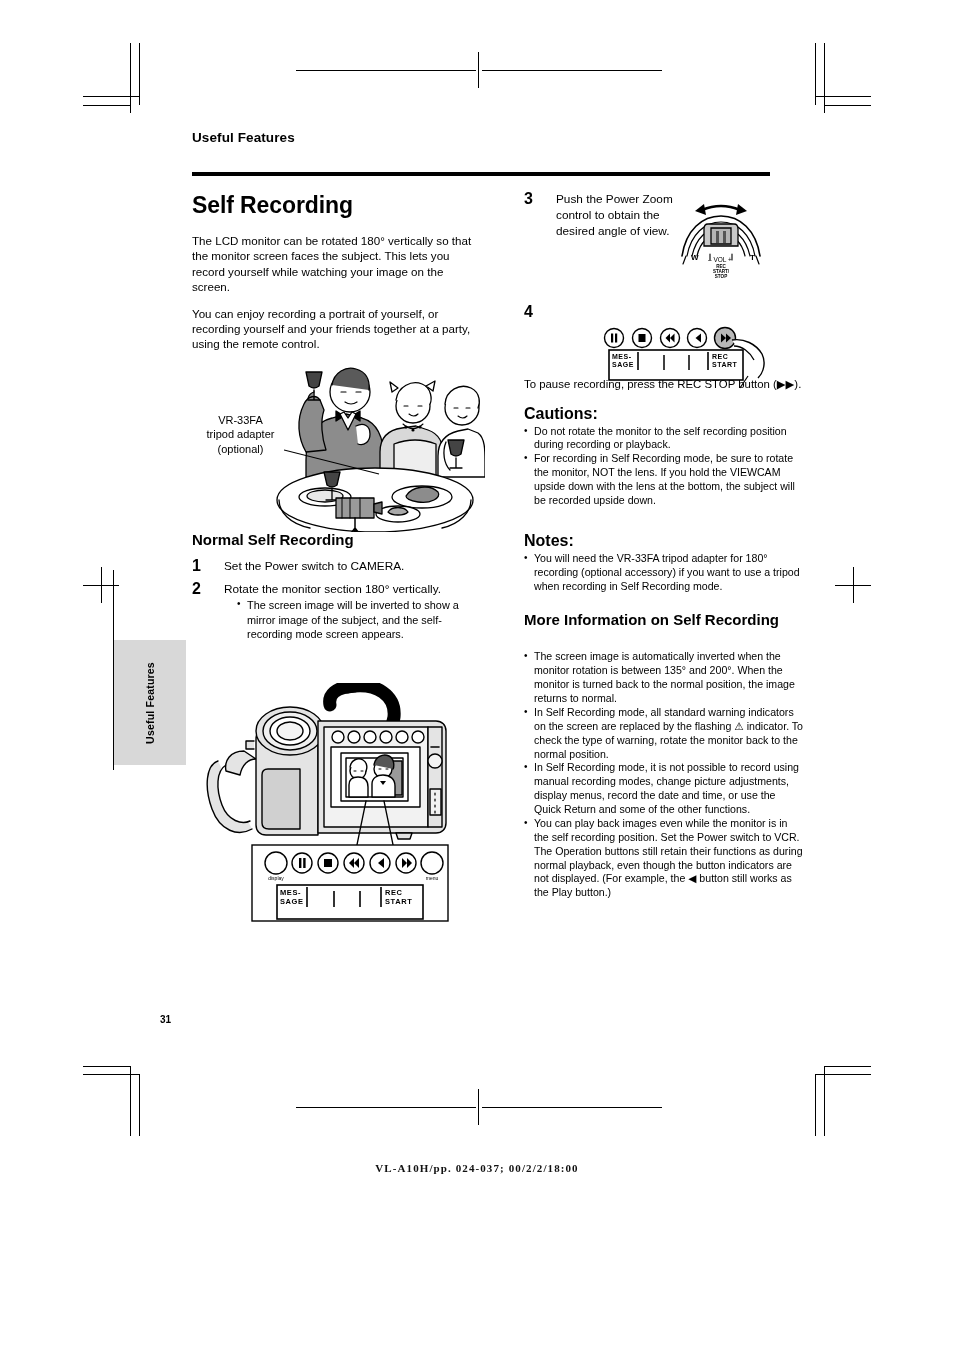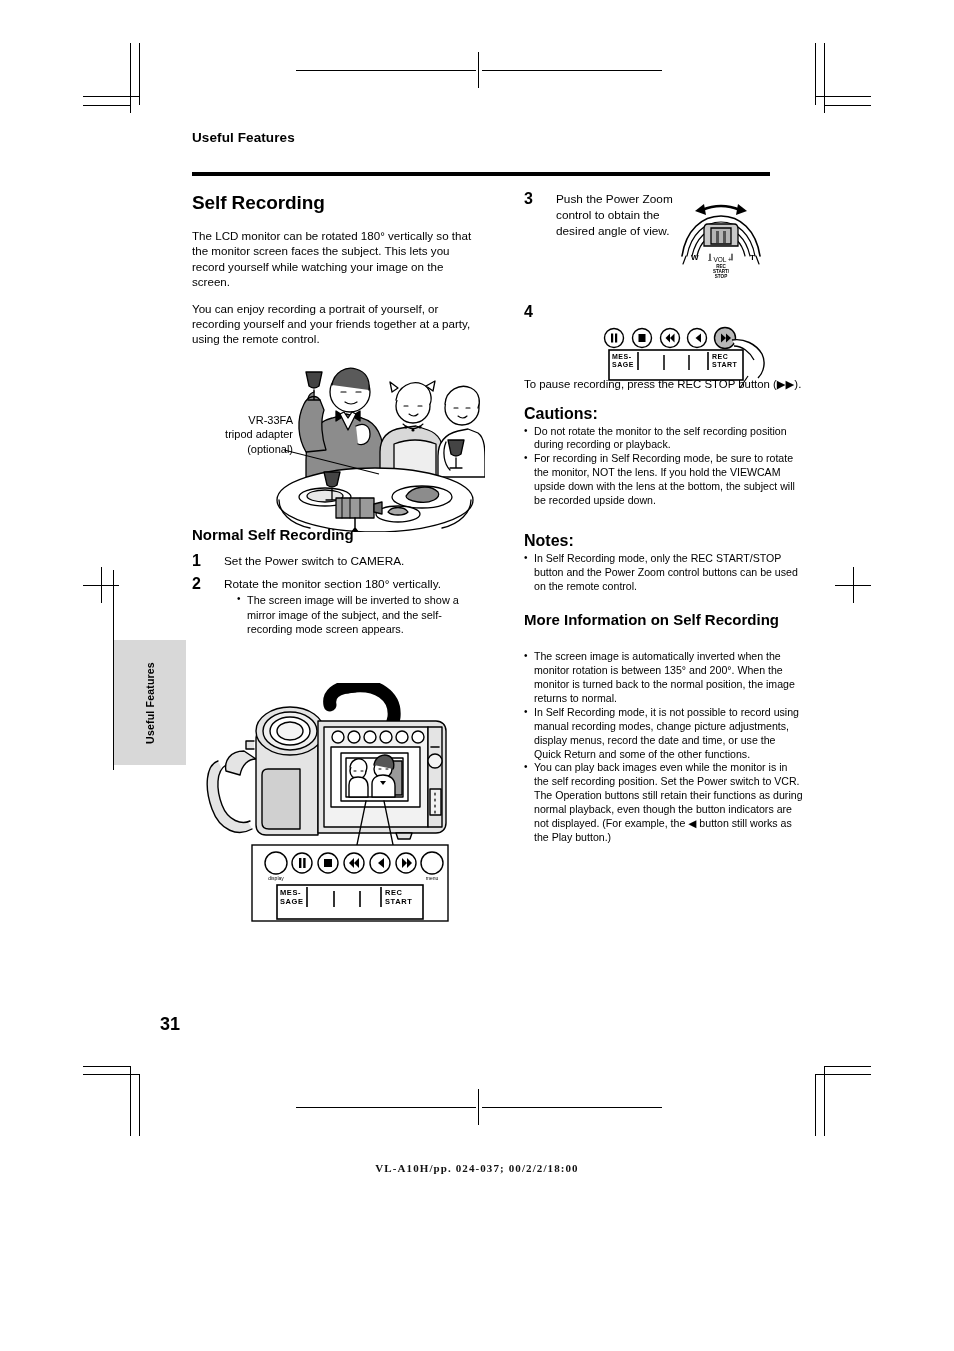--- a/index.html
+++ b/index.html
@@ -70,7 +70,7 @@
   }
 
   h1.sec-title {
-    font-size: 19px;
+    font-size: 23px;
     font-weight: bold;
     margin: 0 0 14px 0;
     letter-spacing: -.1px;

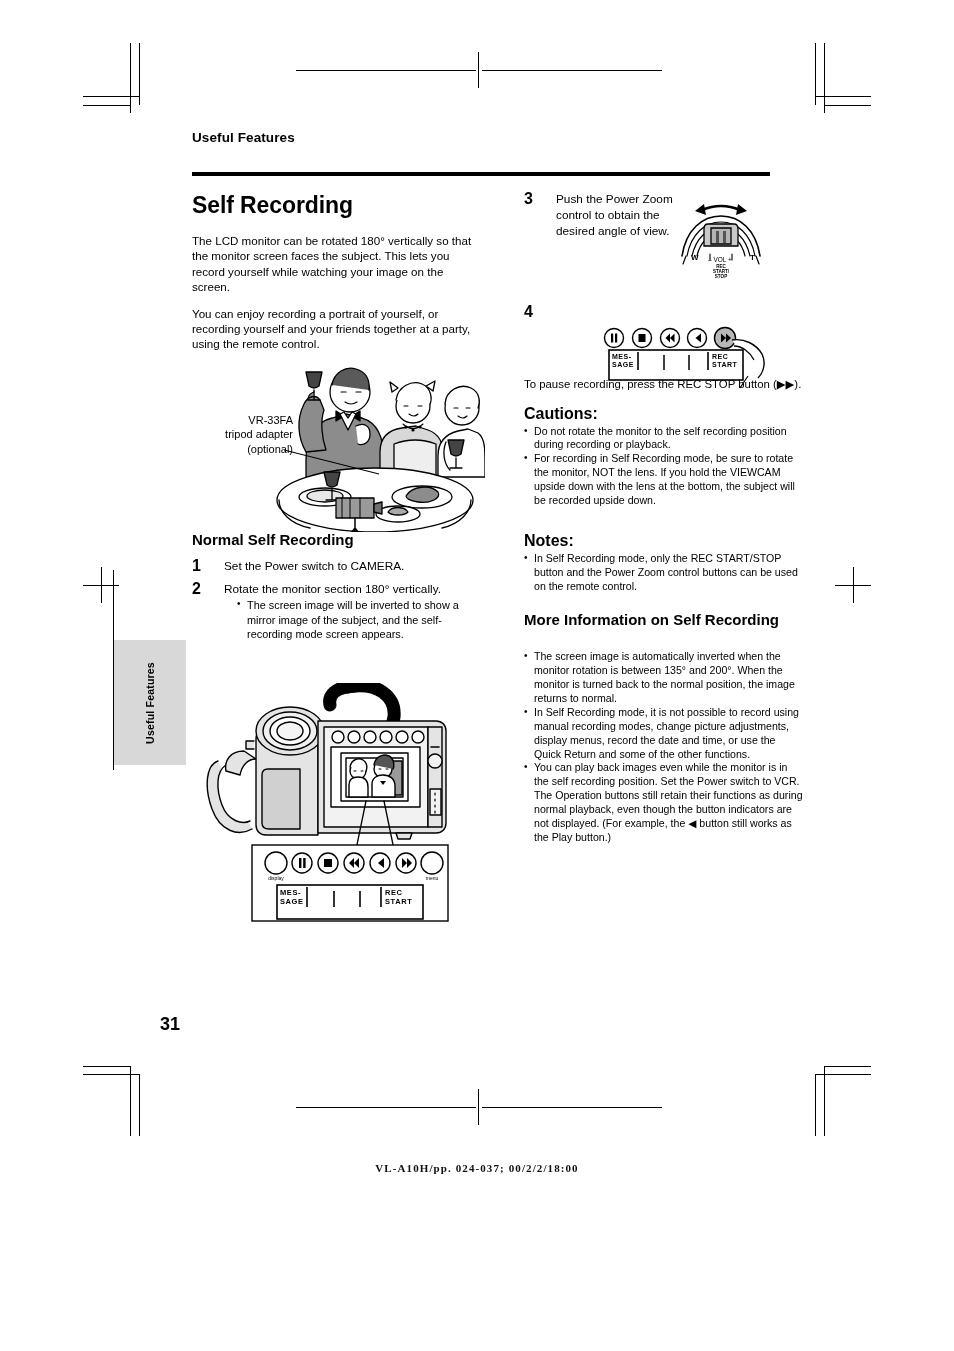--- a/index.html
+++ b/index.html
@@ -219,7 +219,7 @@
     left: 188px;
     top: 413px;
     width: 105px;
-    text-align: right;
+    text-align: center;
     font-size: 11px;
     line-height: 1.3;
   }

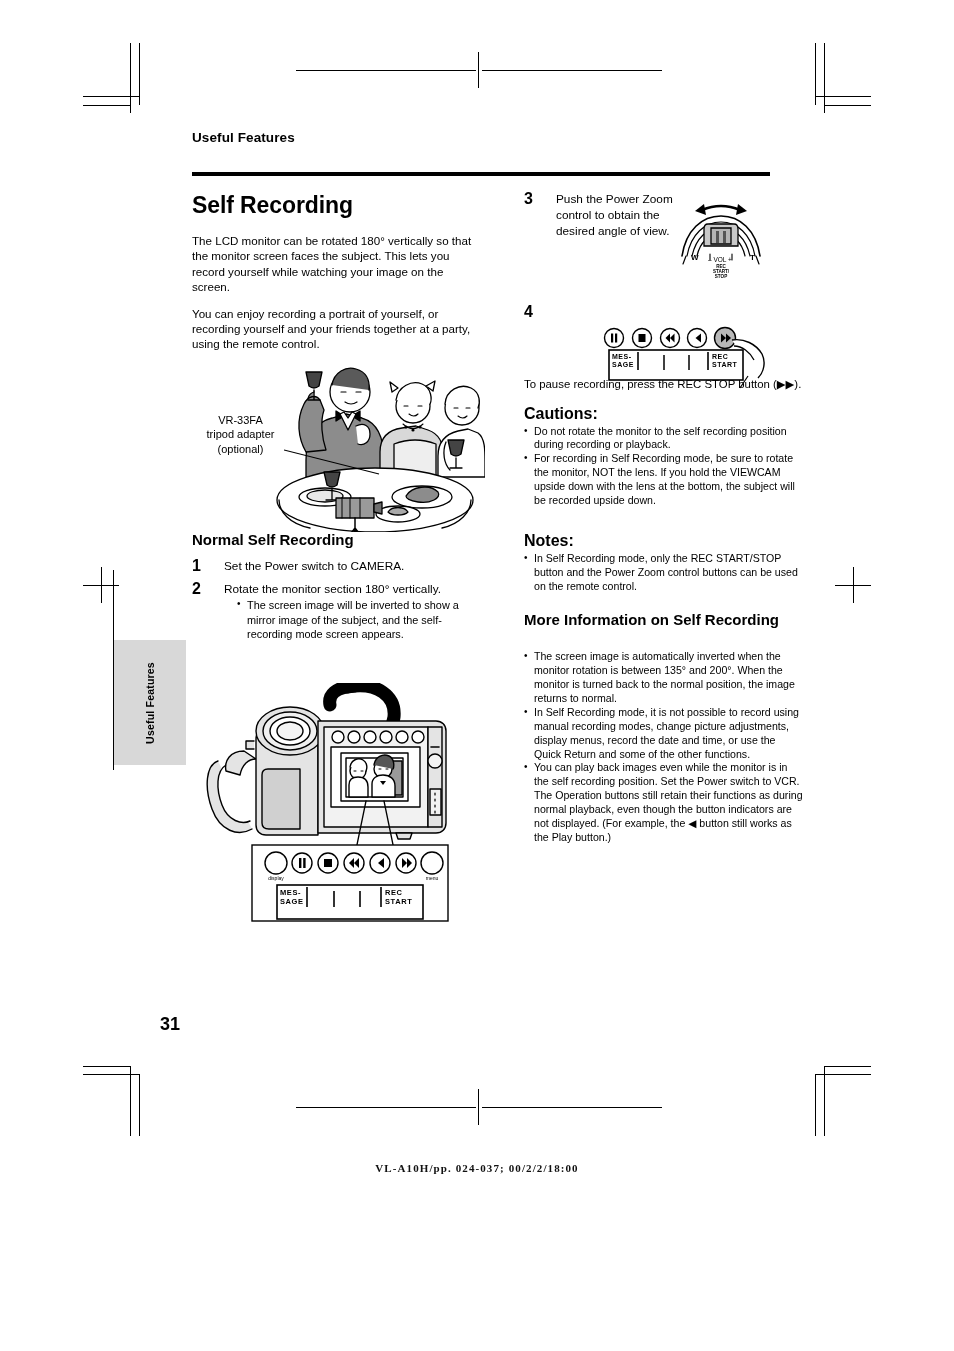--- a/index.html
+++ b/index.html
@@ -329,6 +329,7 @@
 
         <h3 class="mini-title" style="margin-top:24px;">Notes:</h3>
         <ul class="note-list">
+          <li>You will need the VR-33FA tripod adapter for 180° recording (optional accessory) if you want to use a tripod when recording in Self Recording mode.</li>
           <li>In Self Recording mode, only the REC START/STOP button and the Power Zoom control buttons can be used on the remote control.</li>
         </ul>
 

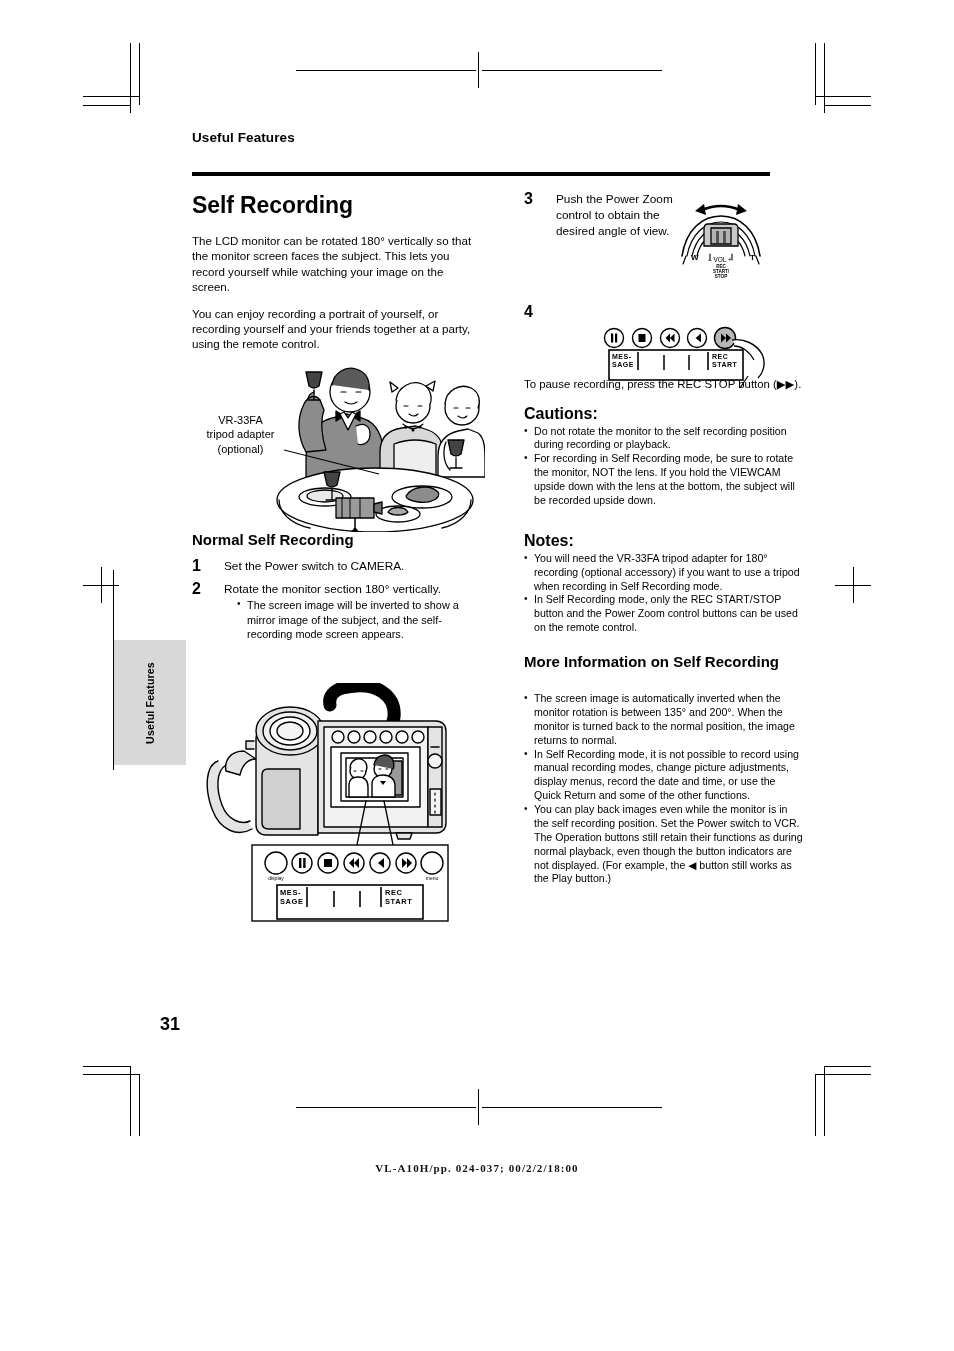--- a/index.html
+++ b/index.html
@@ -330,7 +330,6 @@
         <h3 class="mini-title" style="margin-top:24px;">Notes:</h3>
         <ul class="note-list">
           <li>You will need the VR-33FA tripod adapter for 180° recording (optional accessory) if you want to use a tripod when recording in Self Recording mode.</li>
-          <li>In Self Recording mode, only the REC START/STOP button and the Power Zoom control buttons can be used on the remote control.</li>
         </ul>
 
         <h2 class="sub-title" style="margin-top:18px;margin-bottom:22px;">More Information on Self Recording</h2>

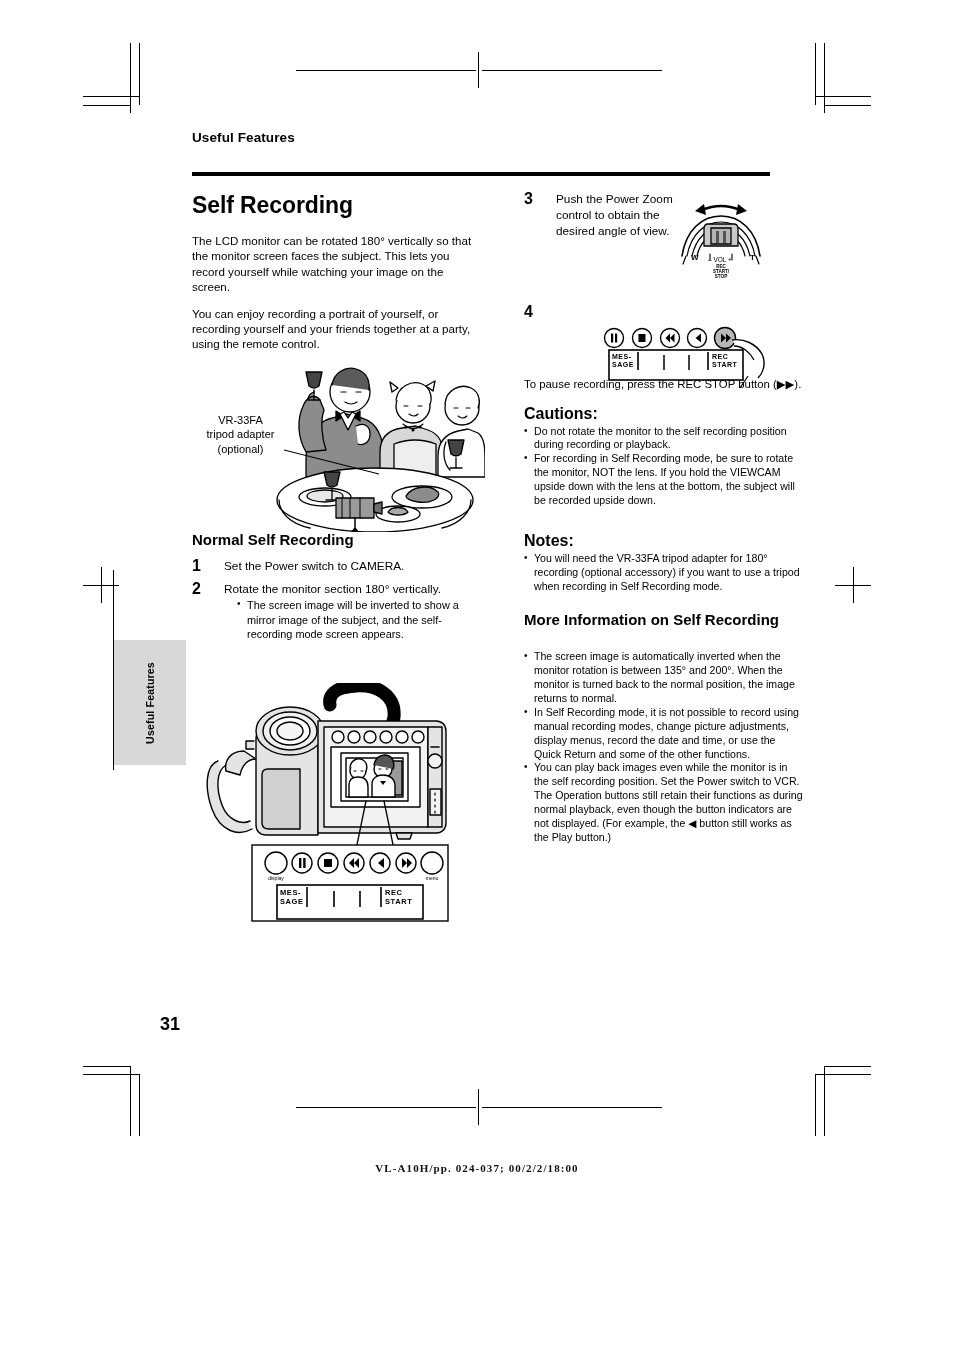--- a/index.html
+++ b/index.html
@@ -335,6 +335,7 @@
         <h2 class="sub-title" style="margin-top:18px;margin-bottom:22px;">More Information on Self Recording</h2>
         <ul class="note-list">
           <li>The screen image is automatically inverted when the monitor rotation is between 135° and 200°. When the monitor is turned back to the normal position, the image returns to normal.</li>
+          <li>In Self Recording mode, all standard warning indicators on the screen are replaced by the flashing ⚠ indicator. To check the type of warning, rotate the monitor back to the normal position.</li>
           <li>In Self Recording mode, it is not possible to record using manual recording modes, change picture adjustments, display menus, record the date and time, or use the Quick Return and some of the other functions.</li>
           <li>You can play back images even while the monitor is in the self recording position. Set the Power switch to VCR. The Operation buttons still retain their functions as during normal playback, even though the button indicators are not displayed. (For example, the ◀ button still works as the Play button.)</li>
         </ul>

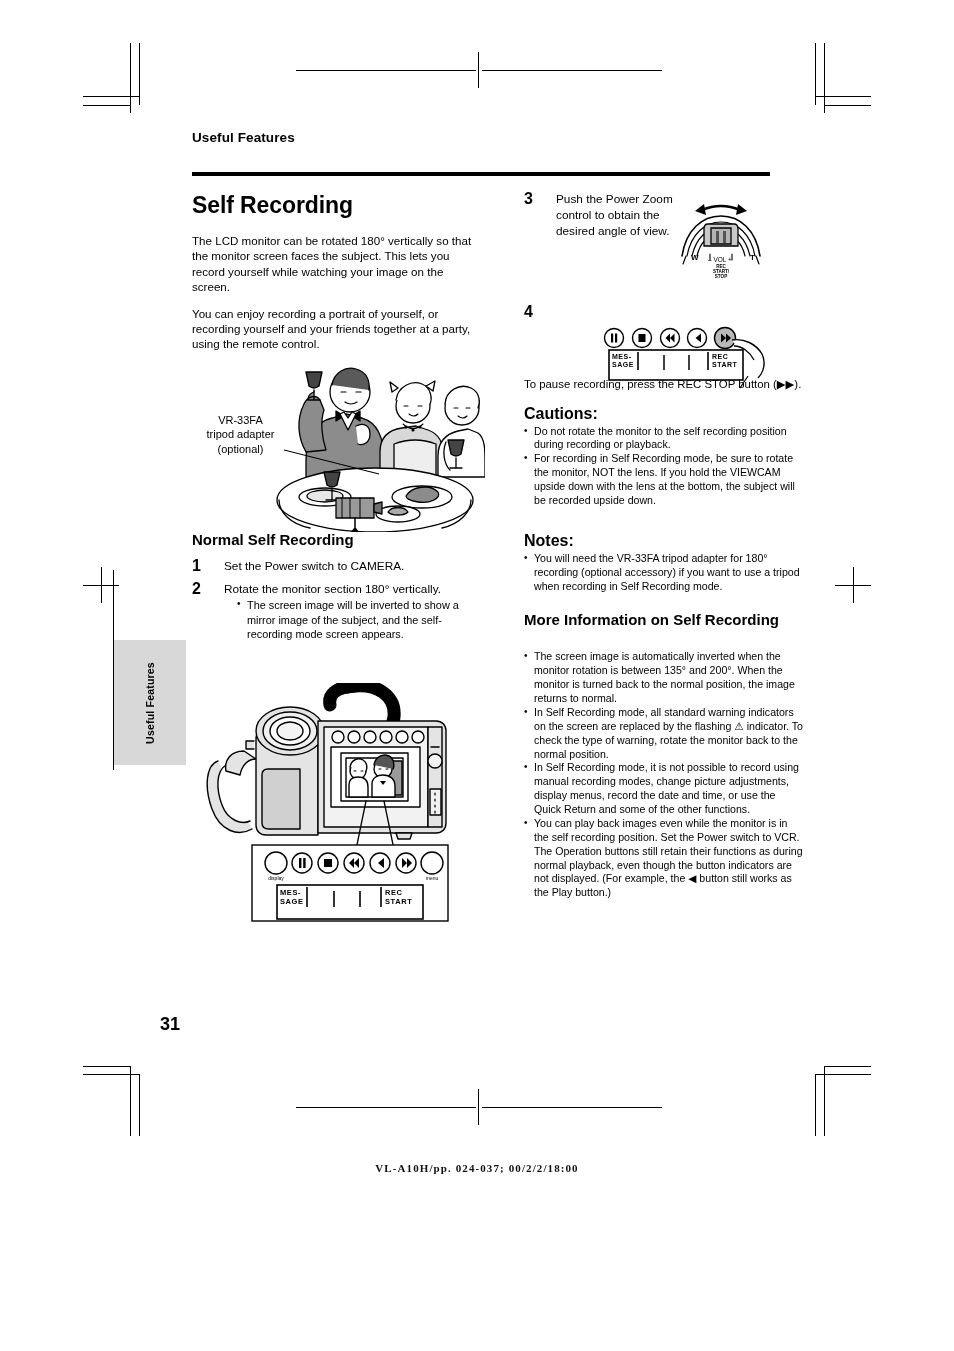--- a/index.html
+++ b/index.html
@@ -182,7 +182,7 @@
     position: absolute;
     left: 160px;
     top: 1014px;
-    font-size: 18px;
+    font-size: 10px;
     font-weight: bold;
   }
 

